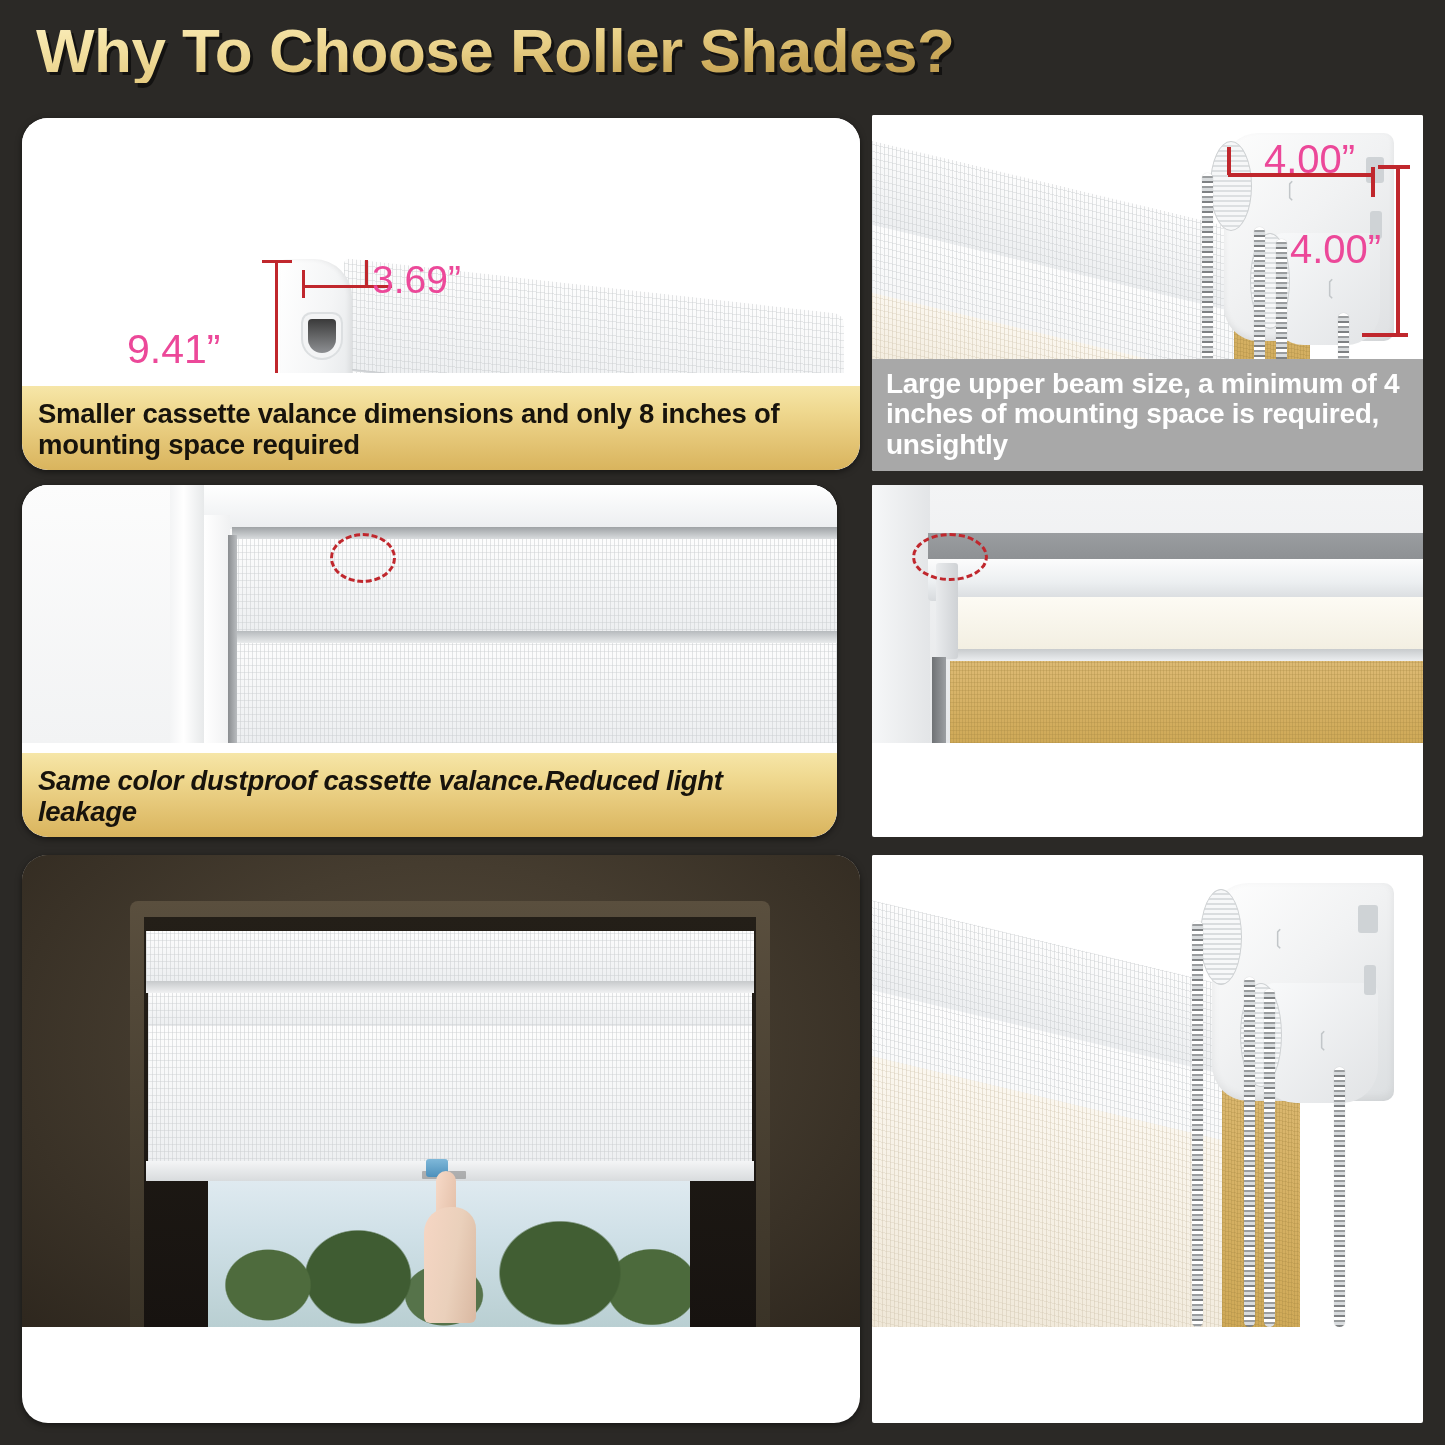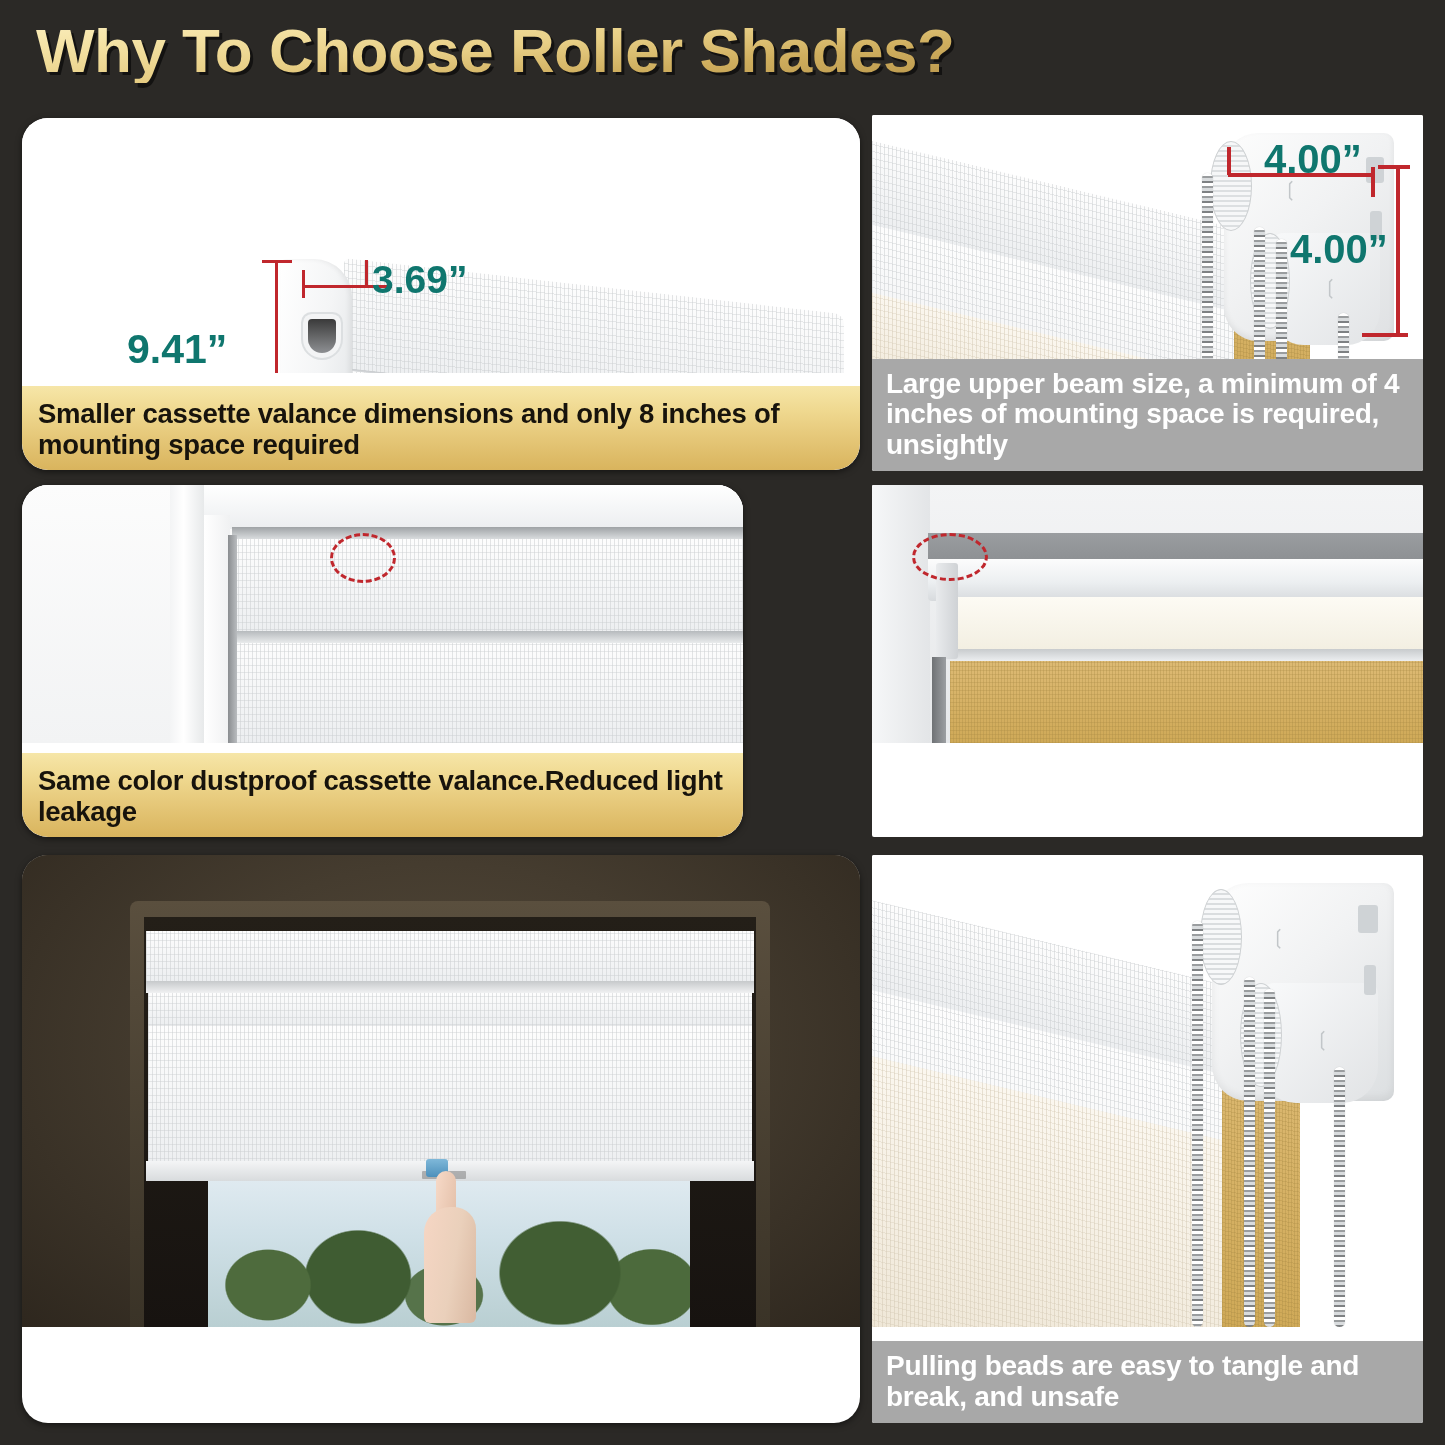--- a/index.html
+++ b/index.html
@@ -84,7 +84,7 @@
   }
 
   
-  .dim-label { position: absolute; color: #0f766e; font-weight: bold; white-space: nowrap; }
+  .dim-label { position: absolute; color: #ec4899; font-weight: normal; white-space: nowrap; }
   .dim-line  { position: absolute; background: #c0272d; }
   .dashed-ellipse { position: absolute; border: 3px dashed #c0272d; border-radius: 50%; }
   .arrow-stem { position: absolute; height: 4px; background: #d0352b; }

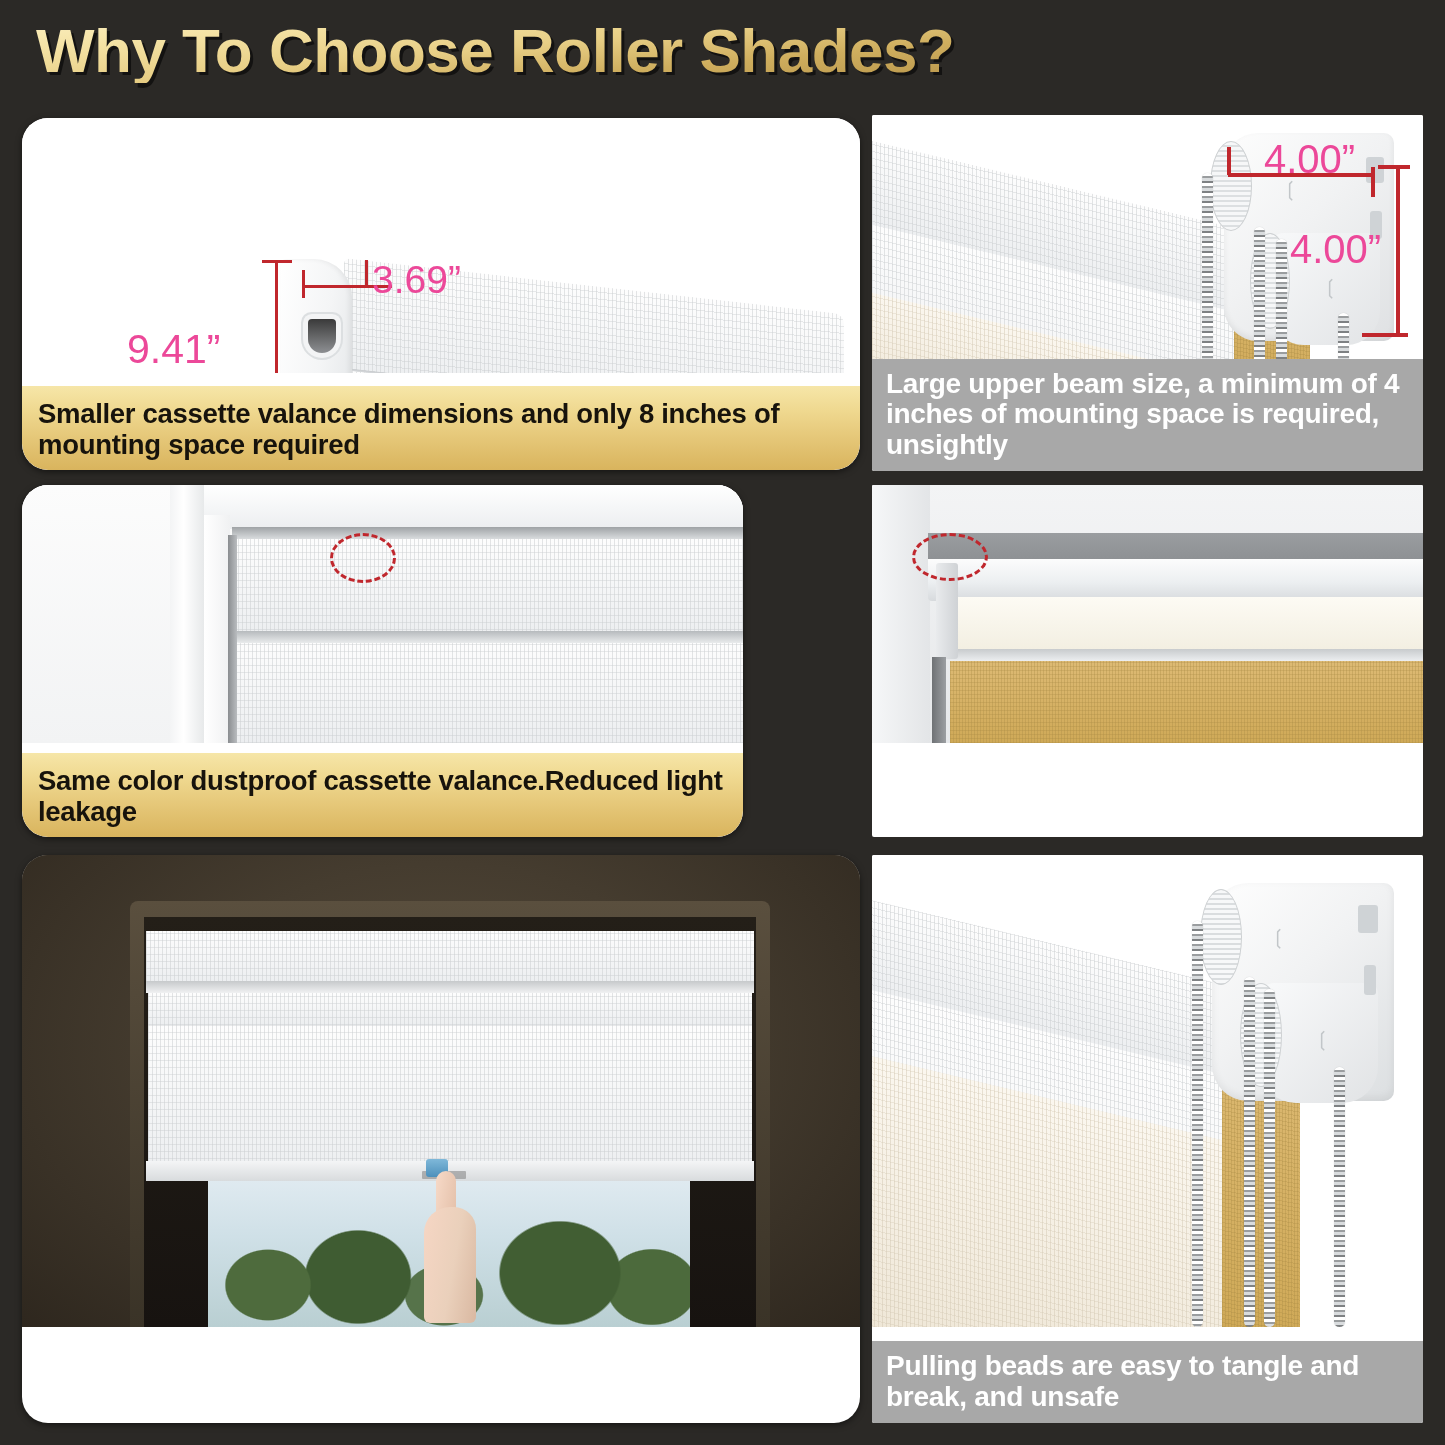--- a/index.html
+++ b/index.html
@@ -173,7 +173,7 @@
   .p2-notch { position:absolute; background:#c9cdd0; border-radius:3px; }
 
   
-  #p3 { left: 22px; top: 485px; width: 721px; height: 352px; }
+  #p3 { left: 22px; top: 485px; width: 815px; height: 352px; font-style: italic; }
   #p3 .photo { height: 258px; background: #f7f8f9; }
   .w3-wall { position:absolute; left:0; top:0; width:100%; height:100%;
              background: linear-gradient(180deg,#fcfcfc,#f2f3f4); }

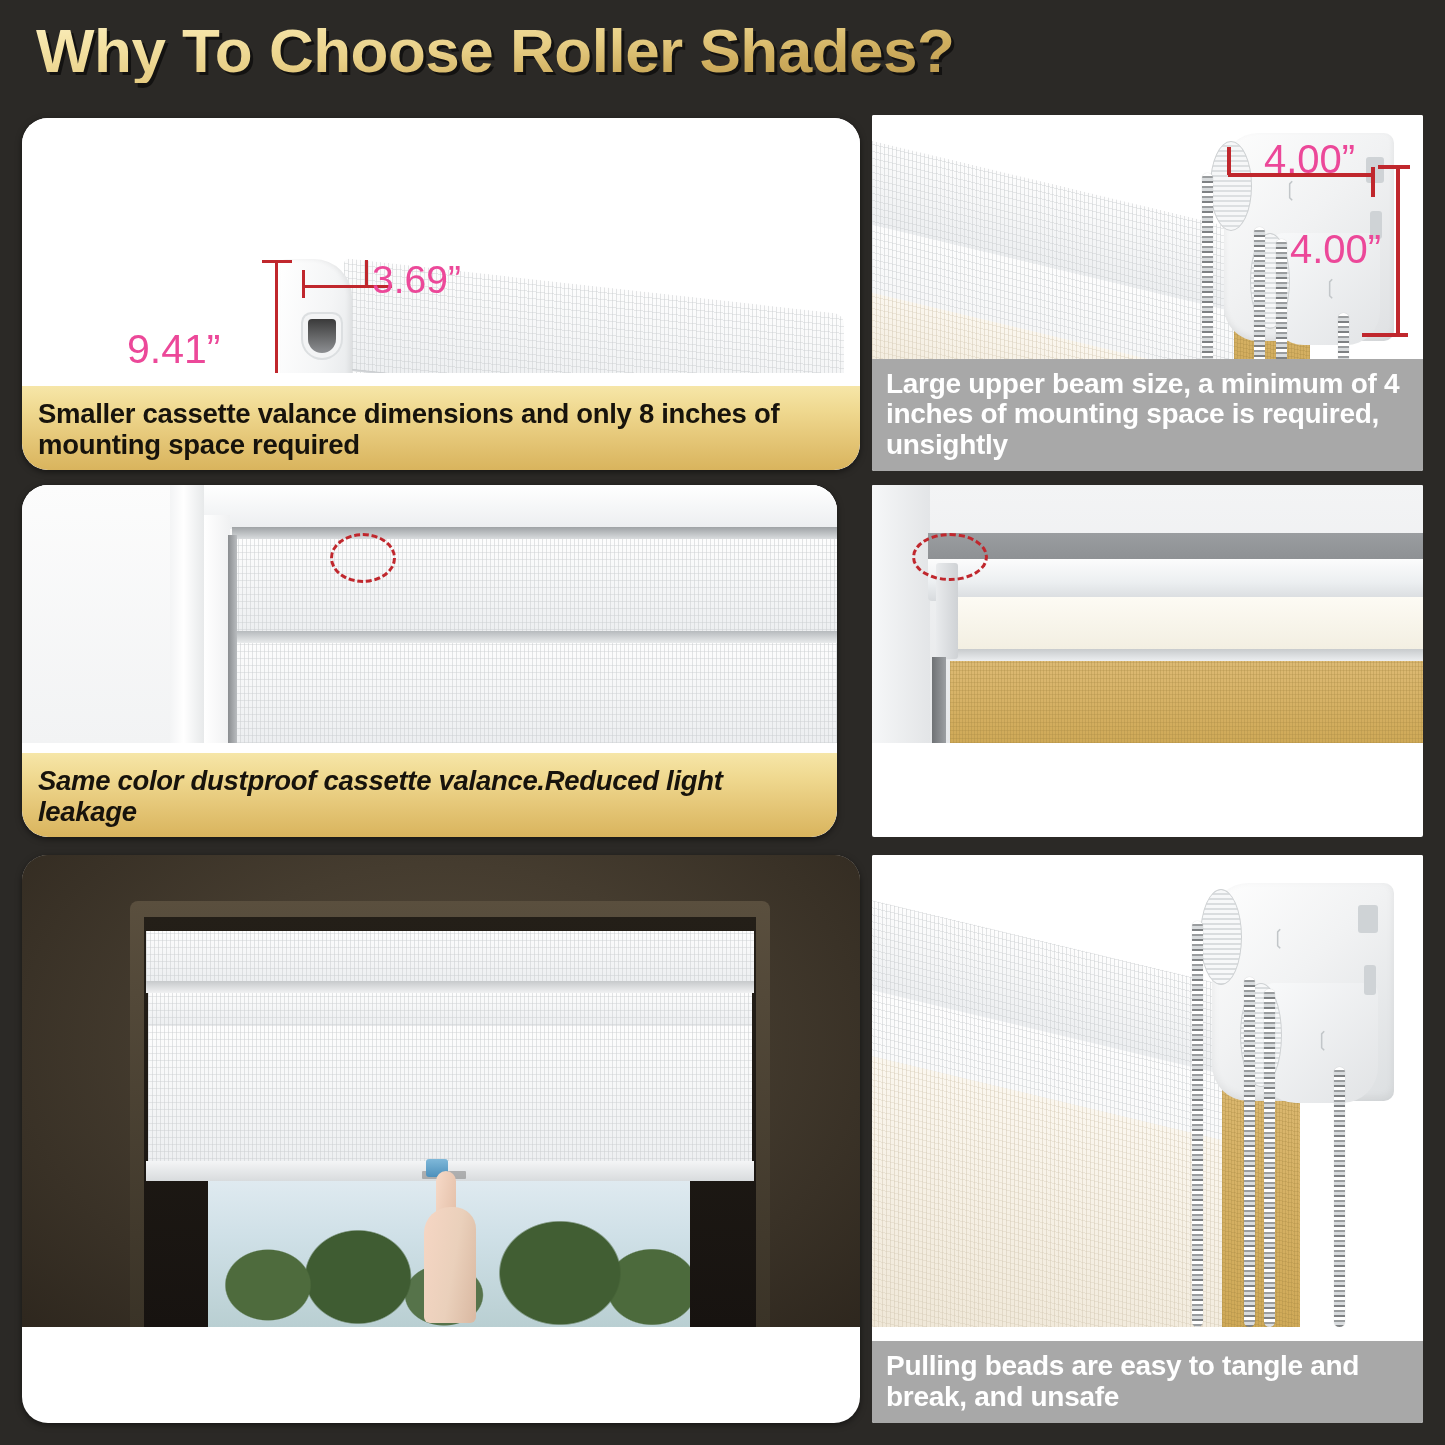--- a/index.html
+++ b/index.html
@@ -423,7 +423,6 @@
       <div class="bead-chain" style="left:392px; top:134px; height:338px;"></div>
       <div class="bead-chain" style="left:462px; top:212px; height:260px;"></div>
     </div>
-    <div class="cap cap-gray">Pulling beads are easy to tangle and break, and unsafe</div>
   </div>
 
 </div>

